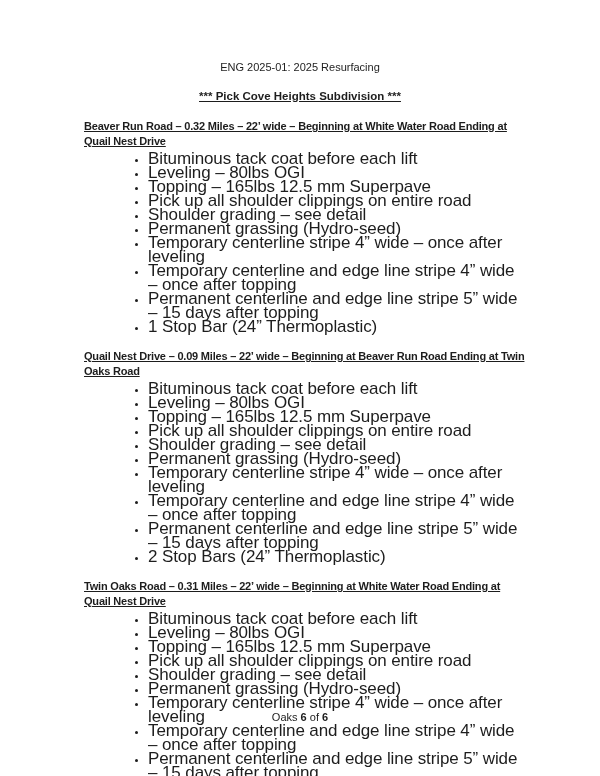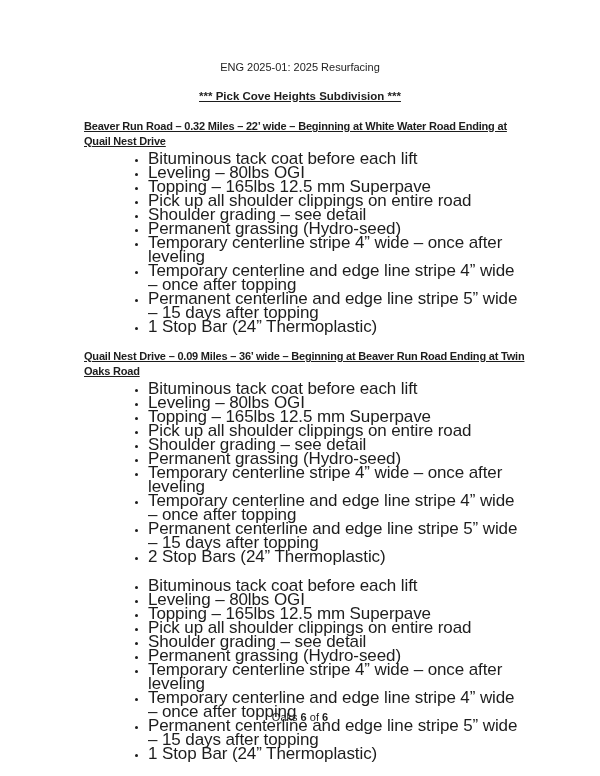--- a/index.html
+++ b/index.html
@@ -90,7 +90,7 @@
     </div>
 
     <div class="road-section">
-      <h2 class="road-heading">Quail Nest Drive – 0.09 Miles – 36’ wide – Beginning at Beaver Run Road Ending at Twin Oaks Road</h2>
+      <h2 class="road-heading">Quail Nest Drive – 0.09 Miles – 22’ wide – Beginning at Beaver Run Road Ending at Twin Oaks Road</h2>
       <ul class="spec-list">
         <li>Bituminous tack coat before each lift</li>
         <li>Leveling – 80lbs OGI</li>

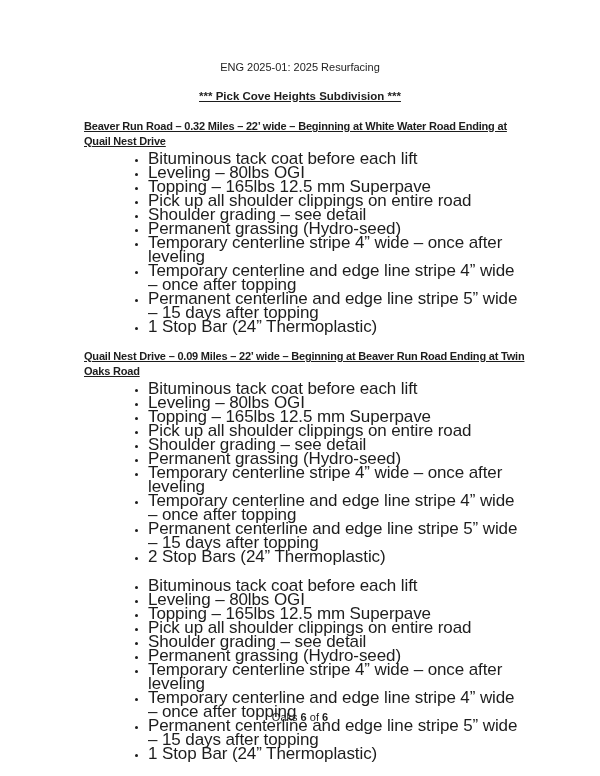--- a/index.html
+++ b/index.html
@@ -106,6 +106,7 @@
     </div>
 
     <div class="road-section">
+      <h2 class="road-heading">Twin Oaks Road – 0.31 Miles – 22’ wide – Beginning at White Water Road Ending at Quail Nest Drive</h2>
       <ul class="spec-list">
         <li>Bituminous tack coat before each lift</li>
         <li>Leveling – 80lbs OGI</li>

